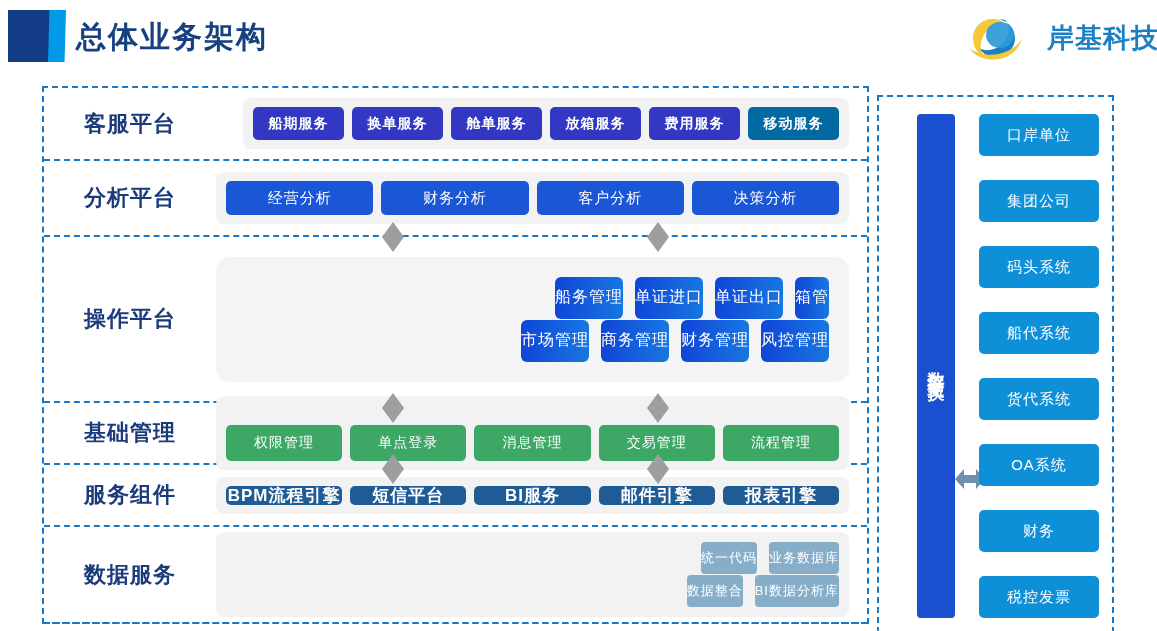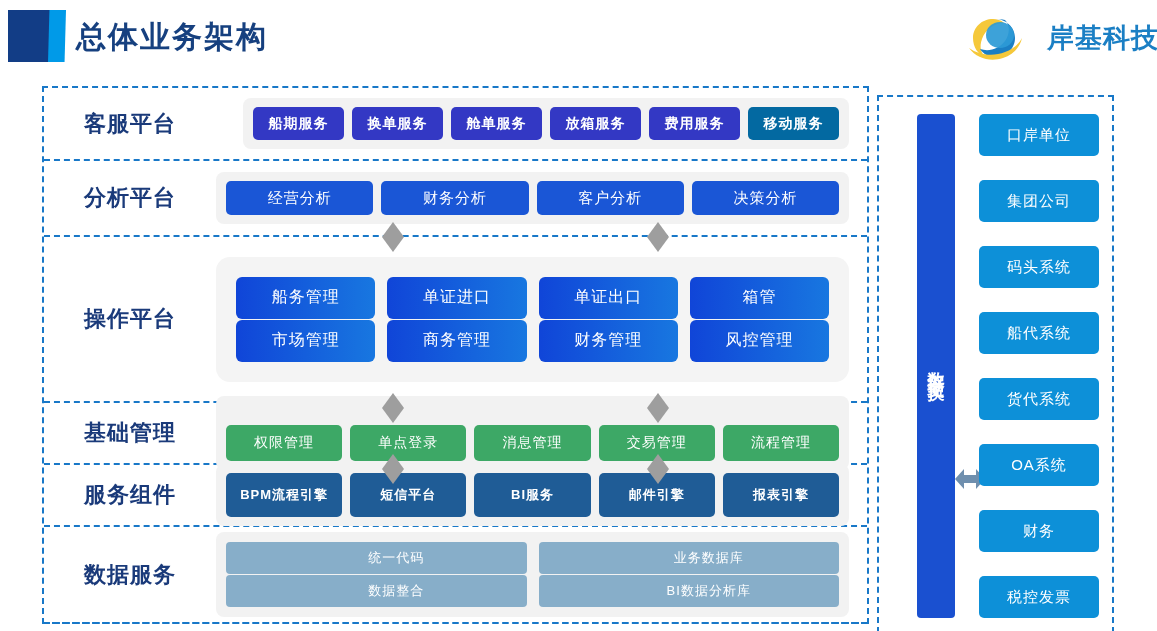--- a/index.html
+++ b/index.html
@@ -36,7 +36,7 @@
   .band-body{flex:1;margin-right:18px;}
   .panel{background:#f2f2f2;border-radius:8px;padding:9px 10px;
         display:flex;justify-content:space-between;gap:8px;}
-  .panel.col{flex-direction:column;gap:1px;}
+  .panel.col{flex-direction:column;gap:1px;align-items:flex-end;}
   .panel.col .prow{display:flex;justify-content:space-between;gap:12px;}
 
   .btn{flex:1;text-align:center;color:#fff;font-size:14px;font-weight:700;

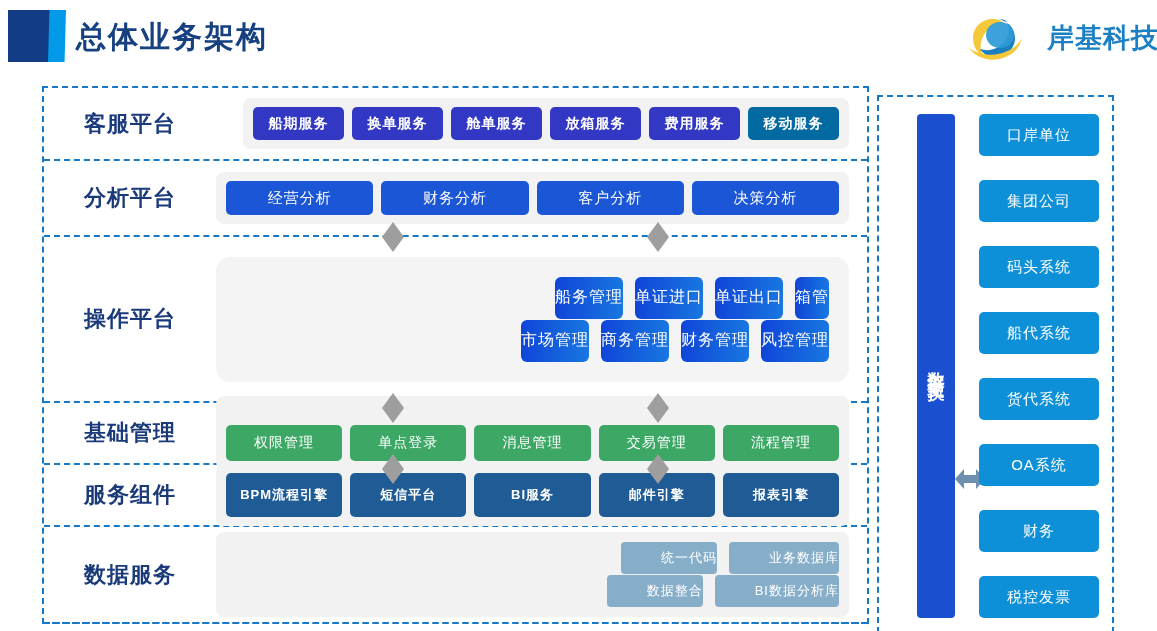--- a/index.html
+++ b/index.html
@@ -58,7 +58,7 @@
   .b-op .btn{height:42px;background:linear-gradient(90deg,#1045d8 0%,#1877e0 100%);
        font-weight:400;font-size:16px;border-radius:6px;}
   .b-ba .btn{height:36px;background:#3da866;font-weight:400;font-size:14px;margin-top:20px;}
-  .b-sc .btn{height:44px;background:#1f5c96;font-weight:700;font-size:13px;}
+  .b-sc .btn{height:19px;background:#1f5c96;font-weight:700;font-size:17px;}
   .b-ds .panel{padding:10px;}
   .b-ds .btn{height:32px;background:#87aec9;font-weight:400;font-size:13px;border-radius:4px;padding-left:40px;}
 

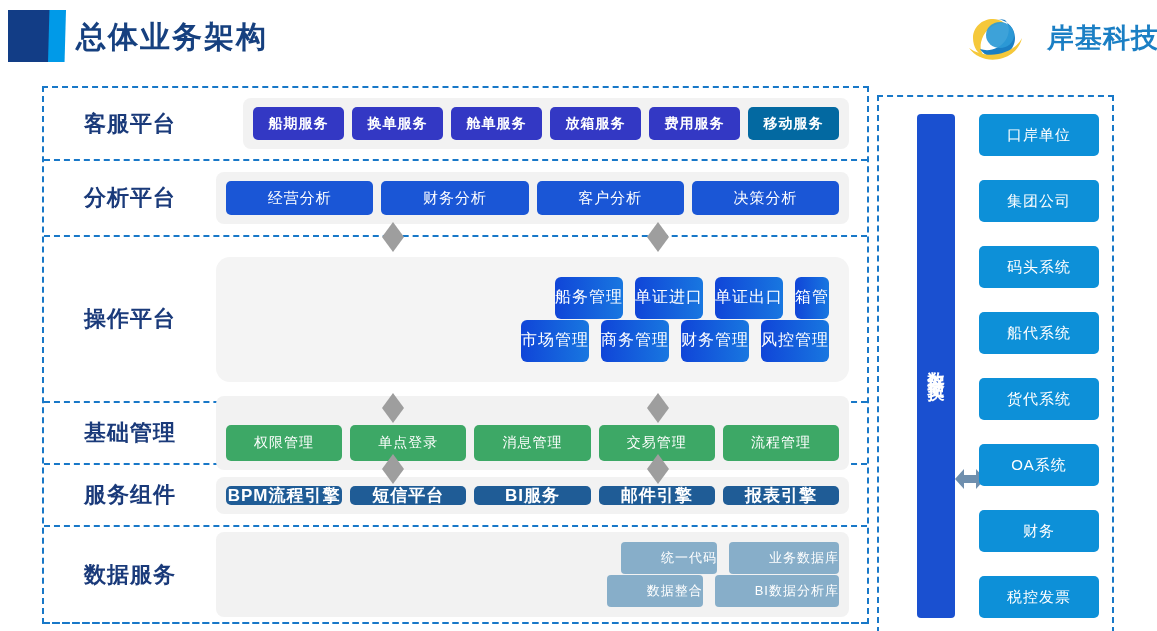--- a/index.html
+++ b/index.html
@@ -60,7 +60,7 @@
   .b-ba .btn{height:36px;background:#3da866;font-weight:400;font-size:14px;margin-top:20px;}
   .b-sc .btn{height:19px;background:#1f5c96;font-weight:700;font-size:17px;}
   .b-ds .panel{padding:10px;}
-  .b-ds .btn{height:32px;background:#87aec9;font-weight:400;font-size:13px;border-radius:4px;padding-left:40px;}
+  .b-ds .btn{height:32px;background:#87aec9;font-weight:400;font-size:13px;border-radius:4px;}
 
   
   .arrow{position:absolute;width:22px;height:30px;z-index:5;pointer-events:none;}

